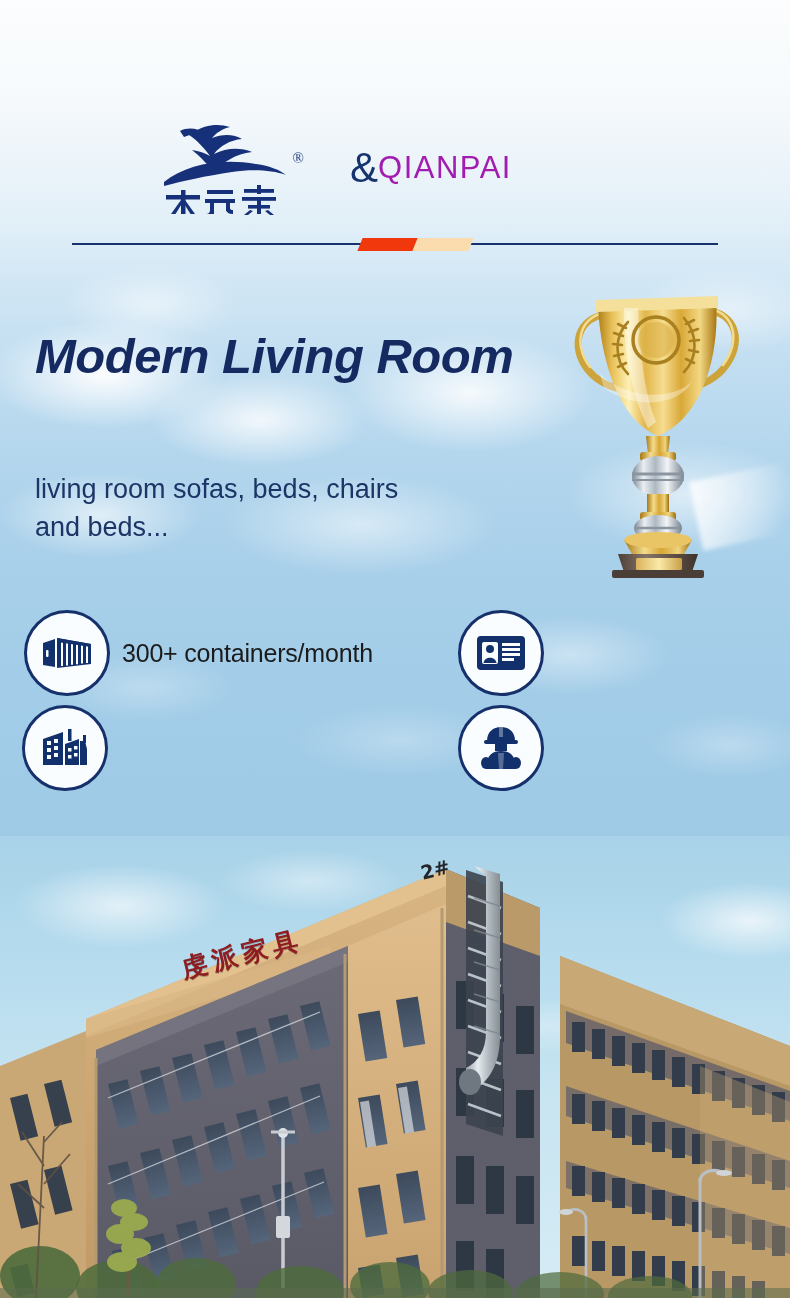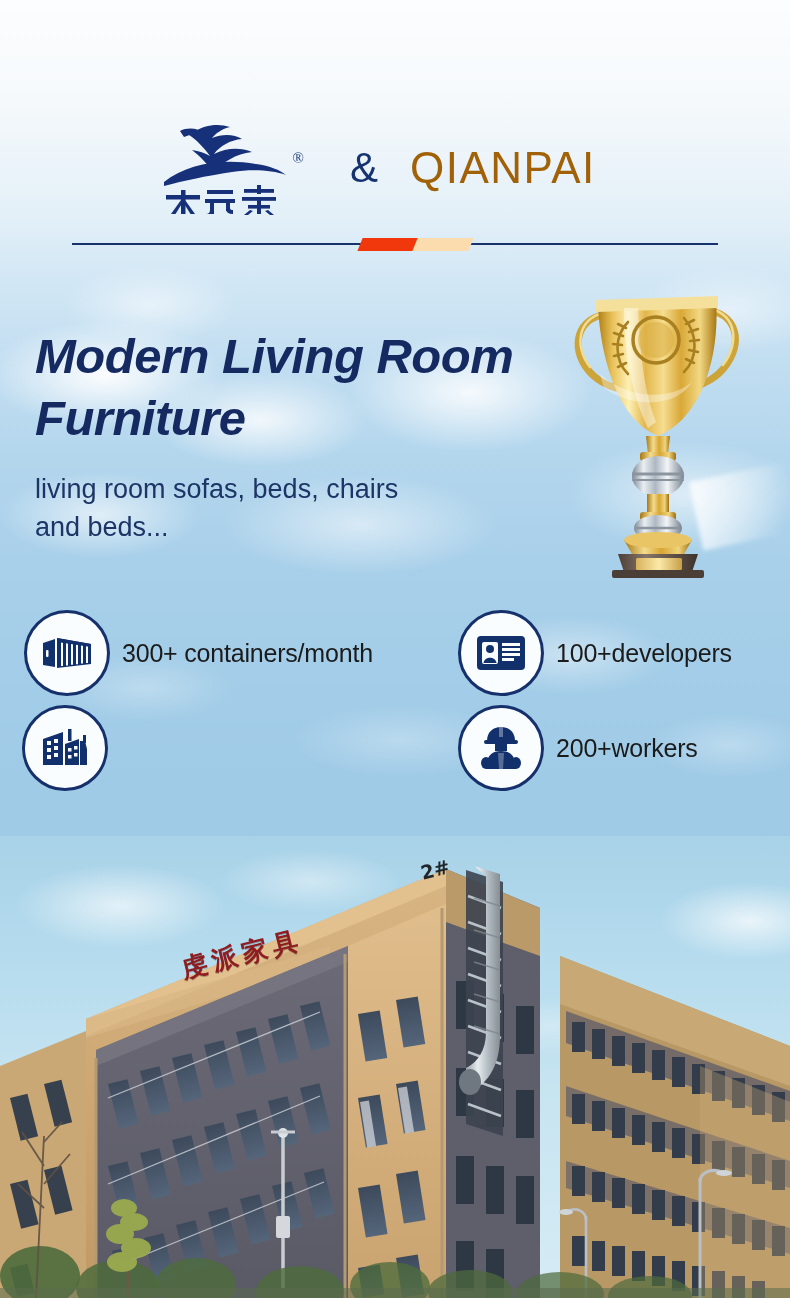--- a/index.html
+++ b/index.html
@@ -66,7 +66,7 @@
     font-weight:400; letter-spacing:0;
   }
   .brand {
-    margin-left:32px; font-size:44px; color:#a16207;
+    font-size:31px; color:#a21caf;
     font-weight:400; letter-spacing:1.5px;
   }
 

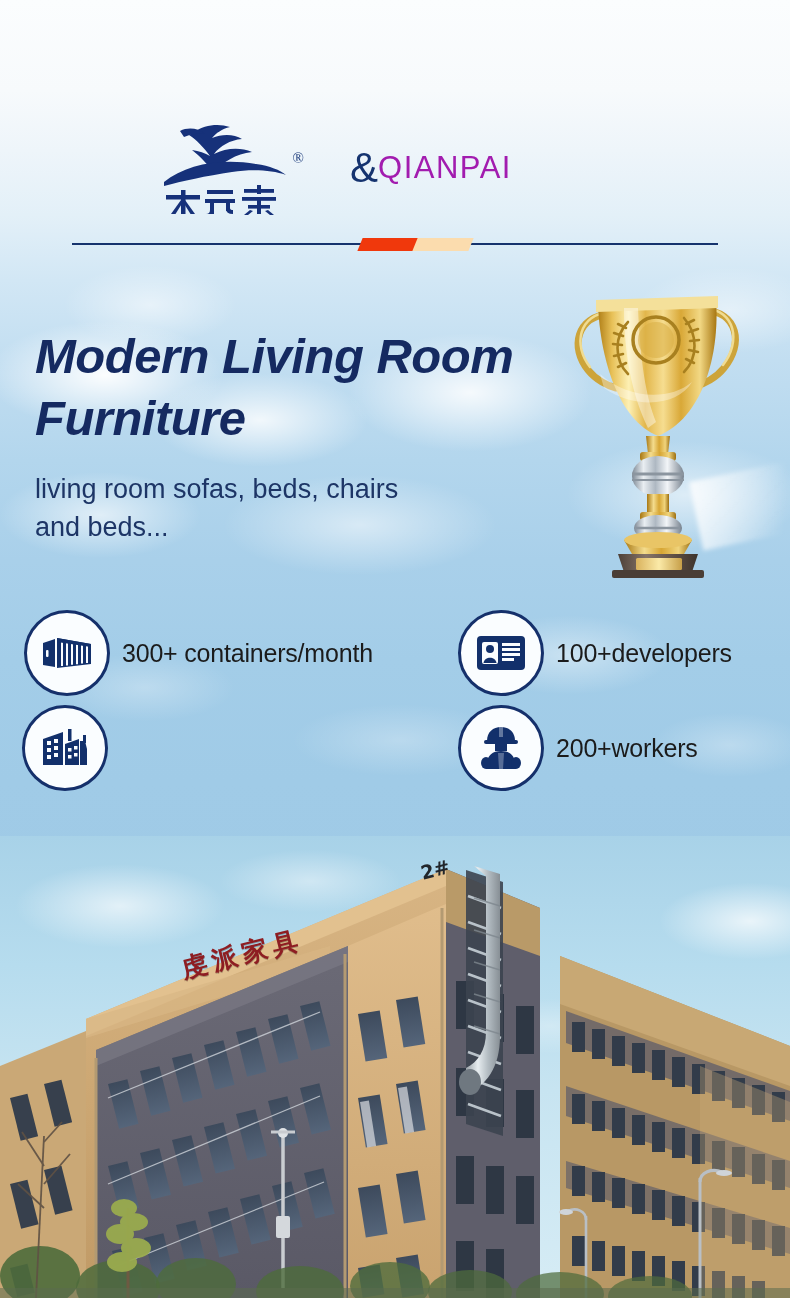--- a/index.html
+++ b/index.html
@@ -230,7 +230,6 @@
 
   <div class="headline">
     <div>Modern Living Room</div>
-    <div>Furniture</div>
   </div>
 
   <div class="subline">

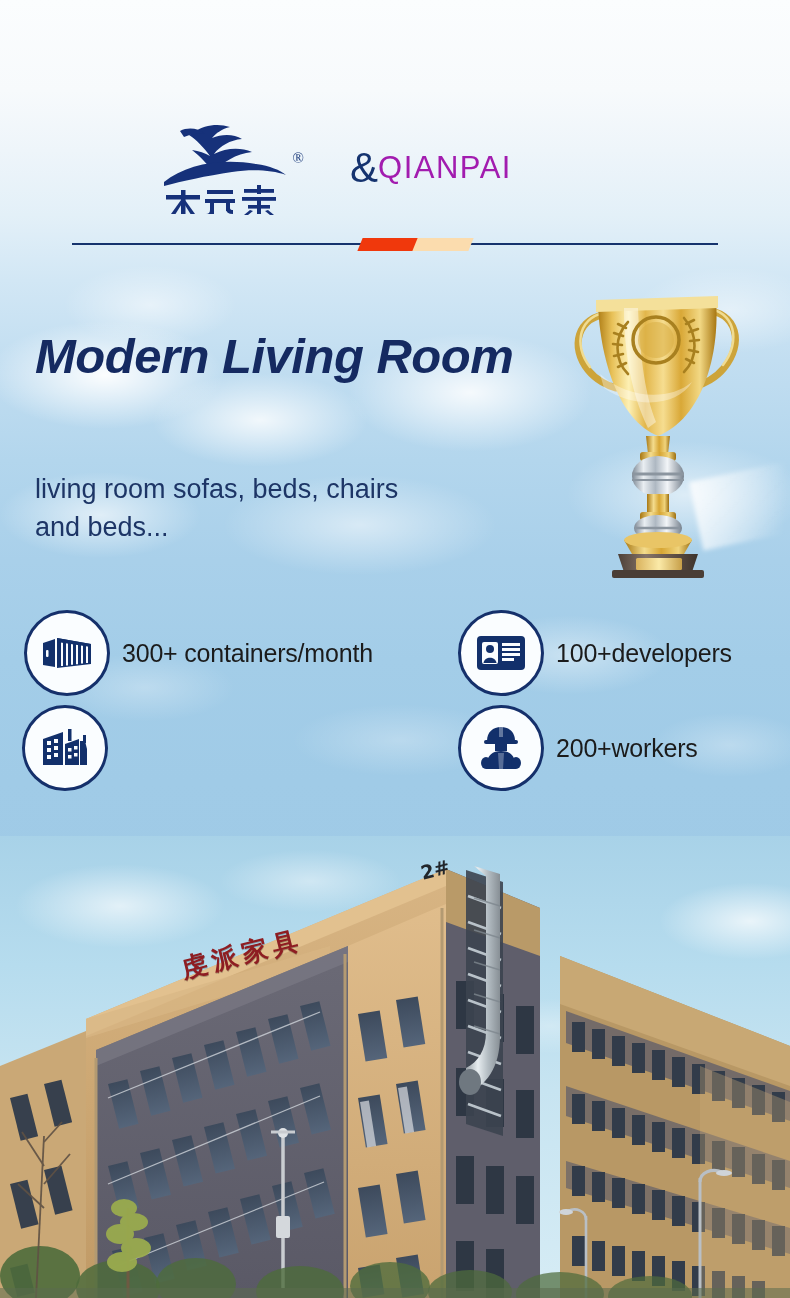--- a/index.html
+++ b/index.html
@@ -366,7 +366,6 @@
           </g>
         </svg>
       </div>
-      <span class="feature-label">100+developers</span>
     </div>
 
     <div class="feature f2">

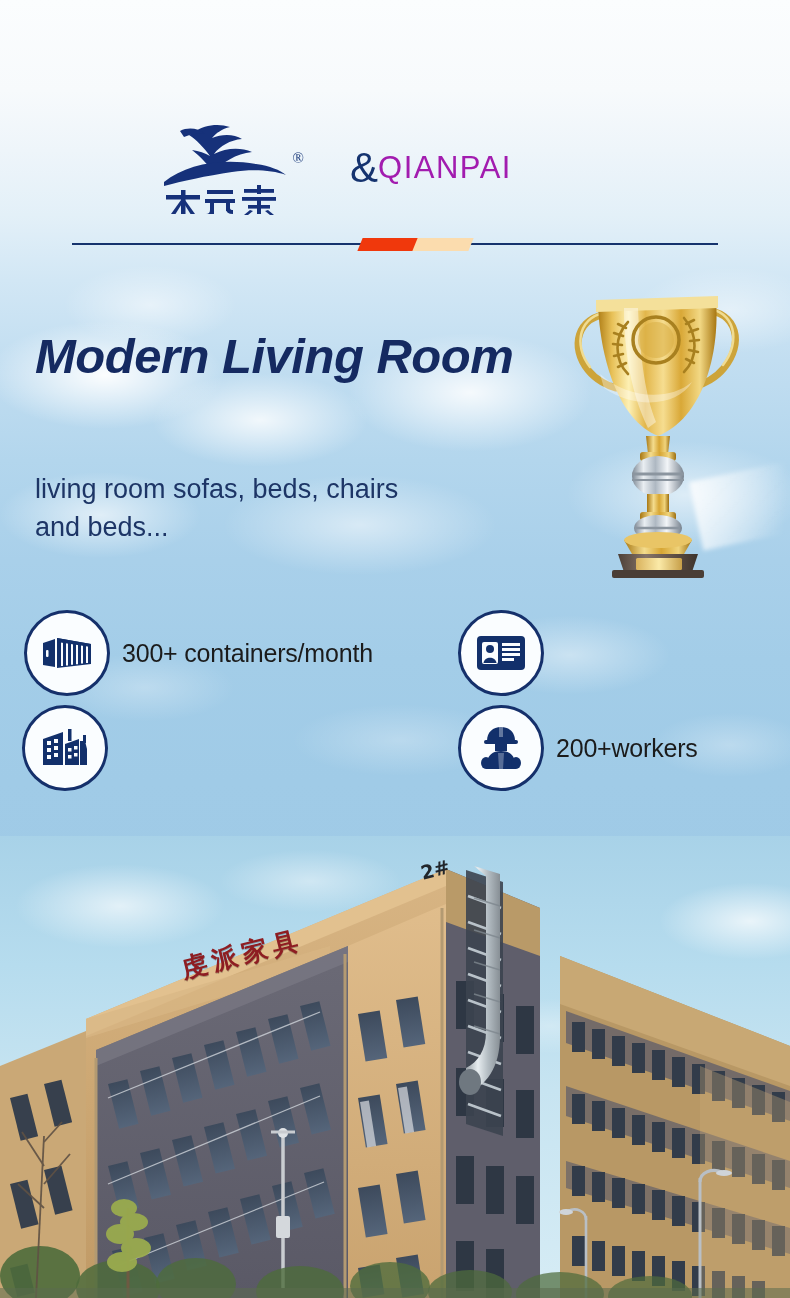--- a/index.html
+++ b/index.html
@@ -407,7 +407,6 @@
           <ellipse cx="38" cy="38" rx="5" ry="6" fill="#12306b"></ellipse>
         </svg>
       </div>
-      <span class="feature-label">200+workers</span>
     </div>
   </div>
 

